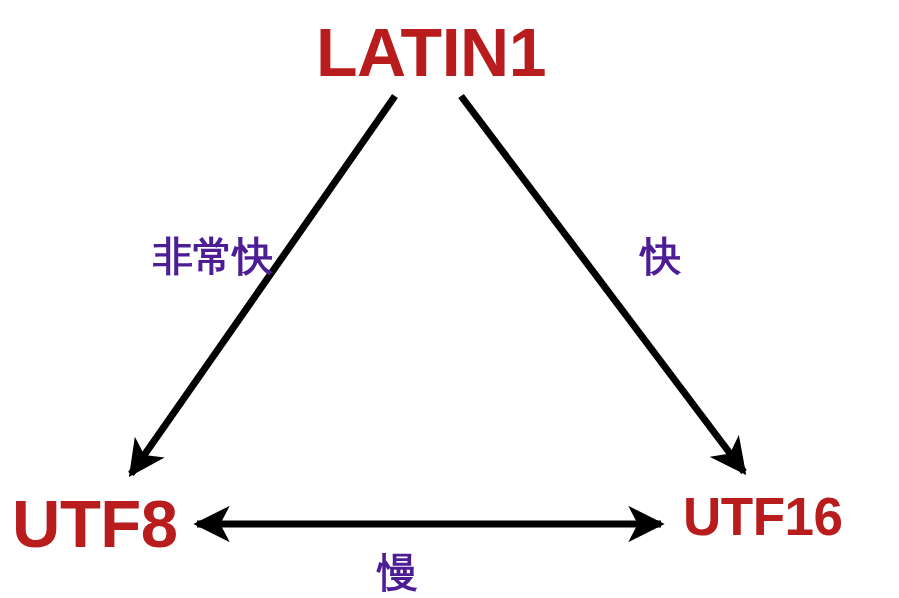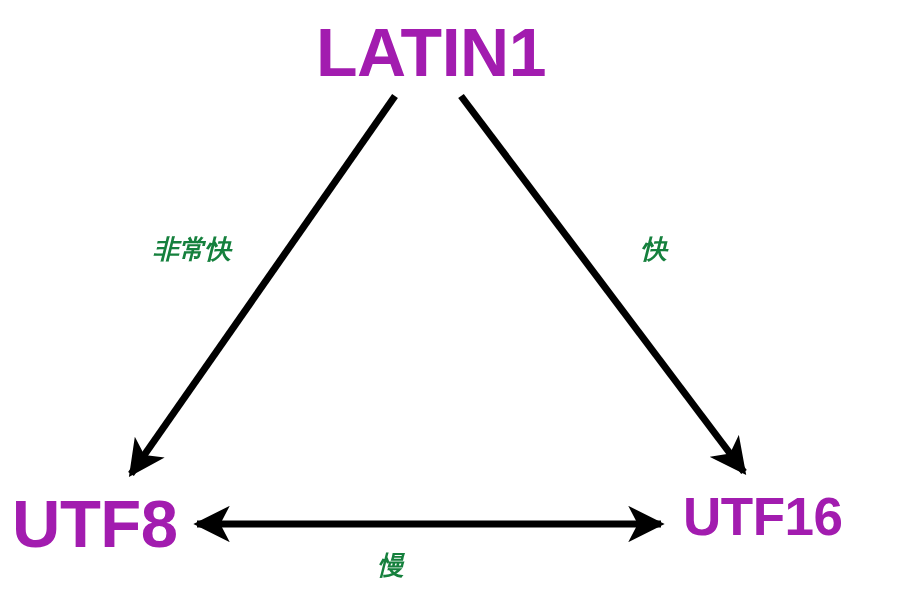--- a/index.html
+++ b/index.html
@@ -30,7 +30,7 @@
     position: absolute;
     font-family: "Liberation Sans", "DejaVu Sans", sans-serif;
     font-weight: bold;
-    color: #a21caf;
+    color: #b91c1c;
     white-space: nowrap;
     line-height: 1;
     letter-spacing: -0.5px;

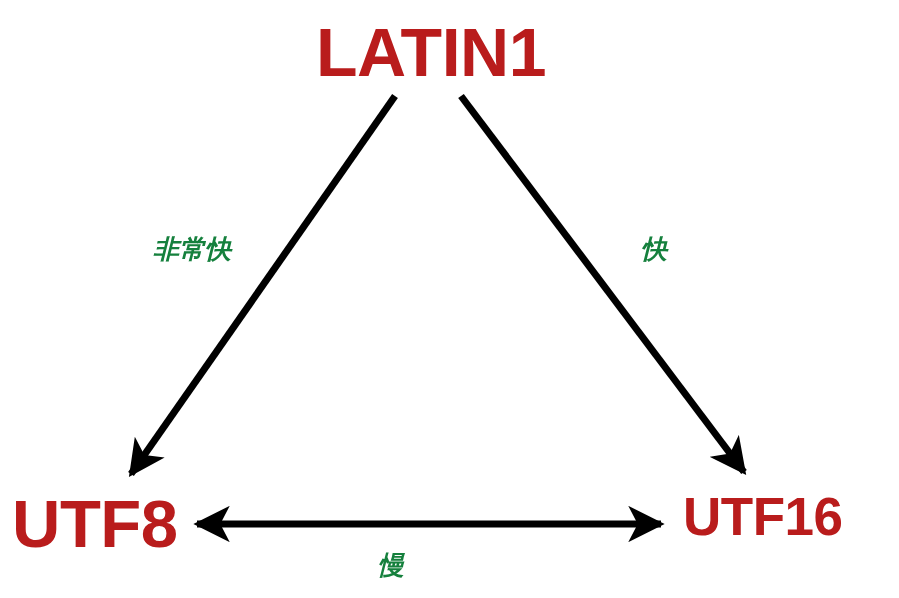--- a/index.html
+++ b/index.html
@@ -54,11 +54,10 @@
     position: absolute;
     font-family: "DejaVu Sans", "Liberation Sans", sans-serif;
     font-weight: bold;
-    color: #15803d;
+    color: #4c1d95;
     white-space: nowrap;
     line-height: 1;
-    font-size: 26px;
-    font-style: italic;
+    font-size: 40px;
   }
   #label-left {
     left: 153px;

